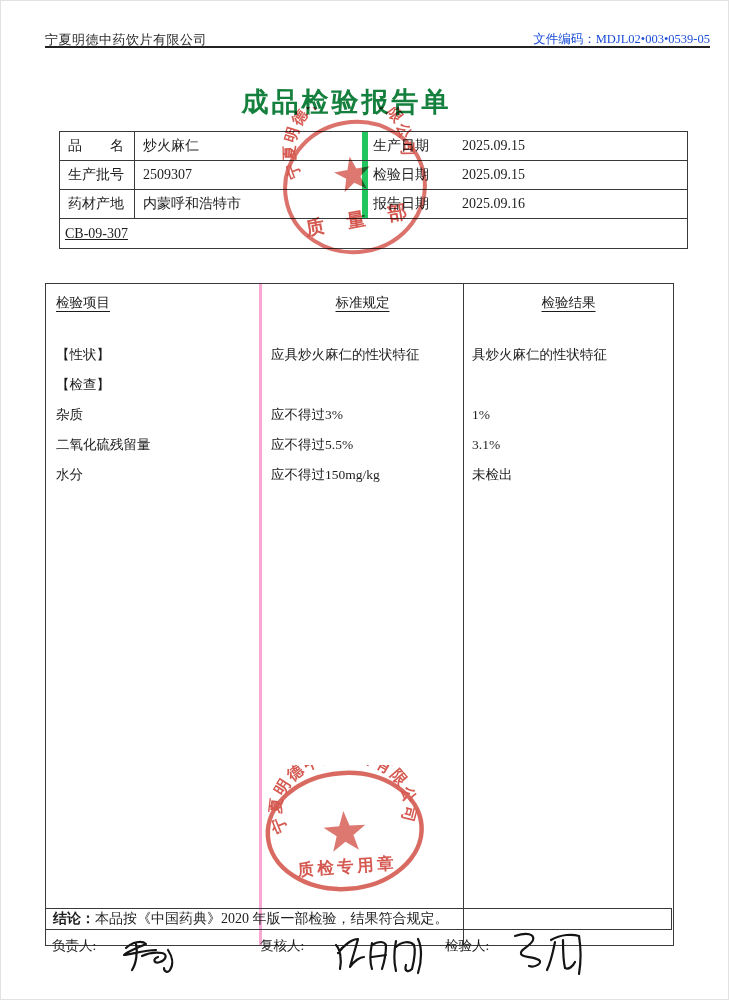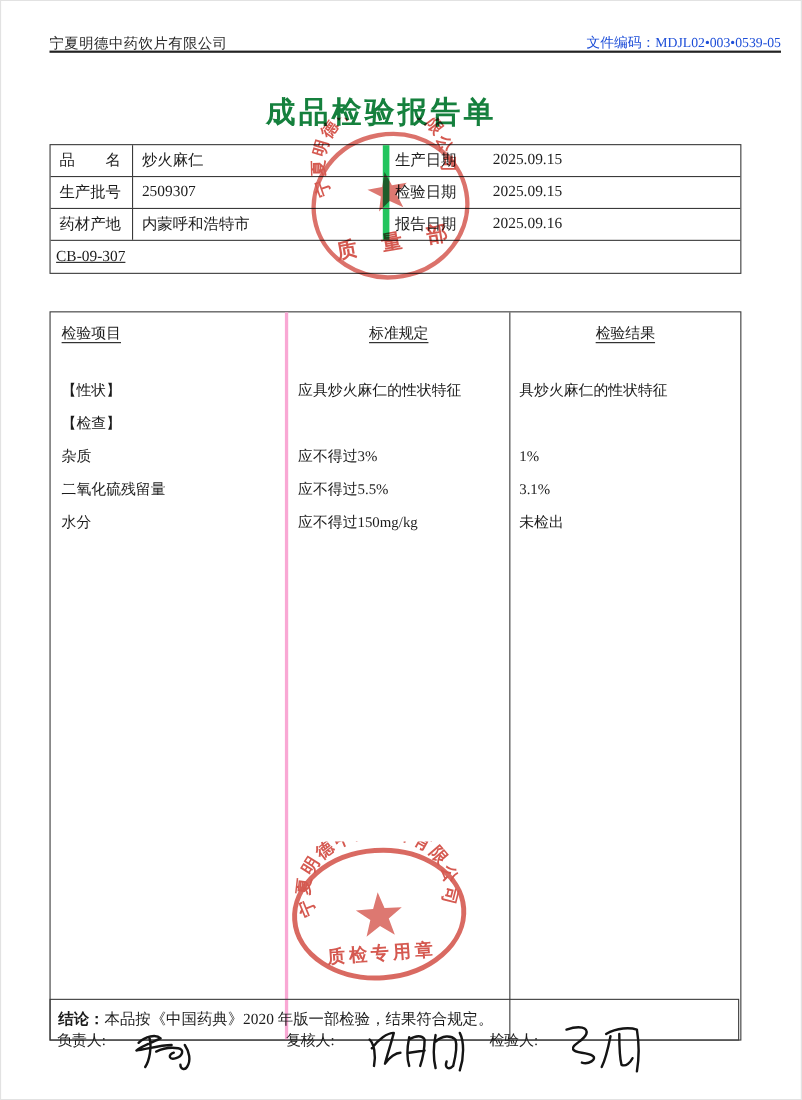--- a/index.html
+++ b/index.html
@@ -21,7 +21,7 @@
   .title{position:absolute;left:33px;top:84px;width:627px;text-align:center;
          font-size:27px;font-weight:bold;letter-spacing:3px;color:#15803d;}
   
-  .info{position:absolute;left:45px;top:131px;width:627px;border:1px solid #3a3a3a;}
+  .info{position:absolute;left:59px;top:131px;width:627px;border:1px solid #3a3a3a;}
   .info-row{display:flex;height:29px;border-bottom:1px solid #3a3a3a;box-sizing:border-box;}
   .info-row:last-child{border-bottom:none;}
   .i-label{width:75px;box-sizing:border-box;border-right:1px solid #3a3a3a;

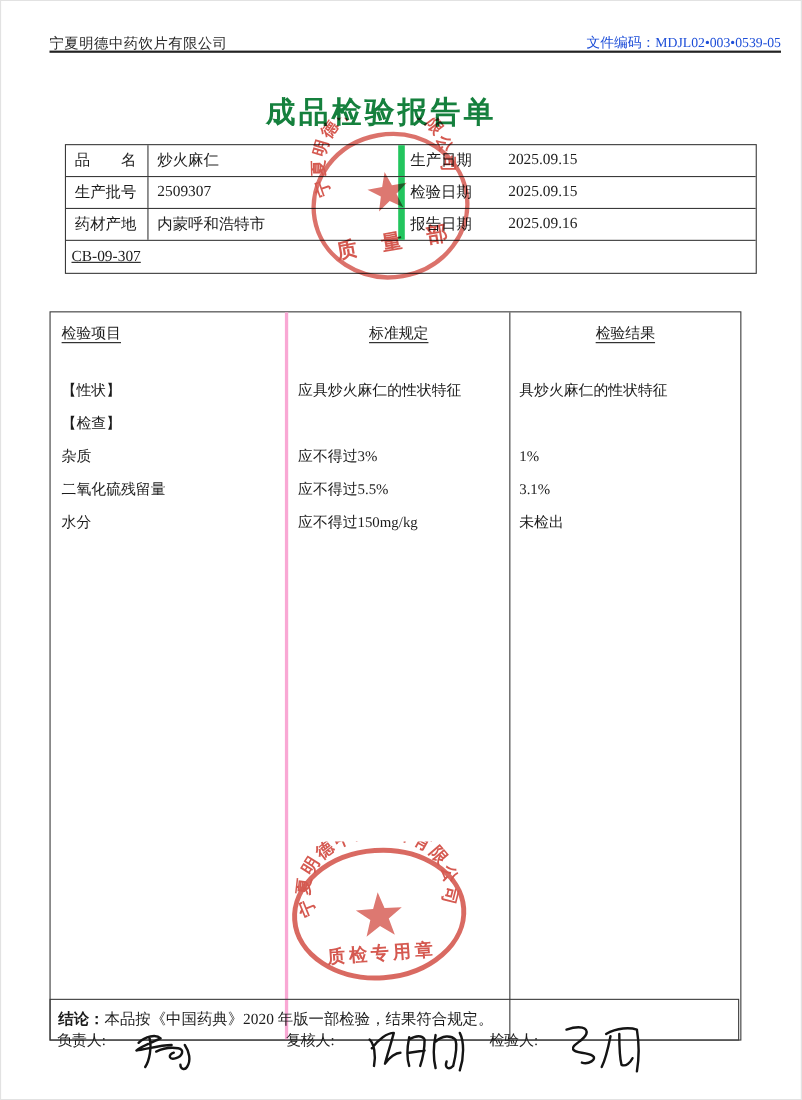--- a/index.html
+++ b/index.html
@@ -50,7 +50,7 @@
   .r-col2 .r-line{padding-left:9px;}
   .r-col3 .r-line{padding-left:8px;}
   
-  .conclusion{position:absolute;left:45px;top:908px;width:627px;height:38px;
+  .conclusion{position:absolute;left:45px;top:908px;width:627px;height:22px;
               border:1px solid #3a3a3a;box-sizing:border-box;
               display:flex;align-items:center;padding-left:7px;font-size:14px;}
   .conclusion b{font-weight:bold;}

